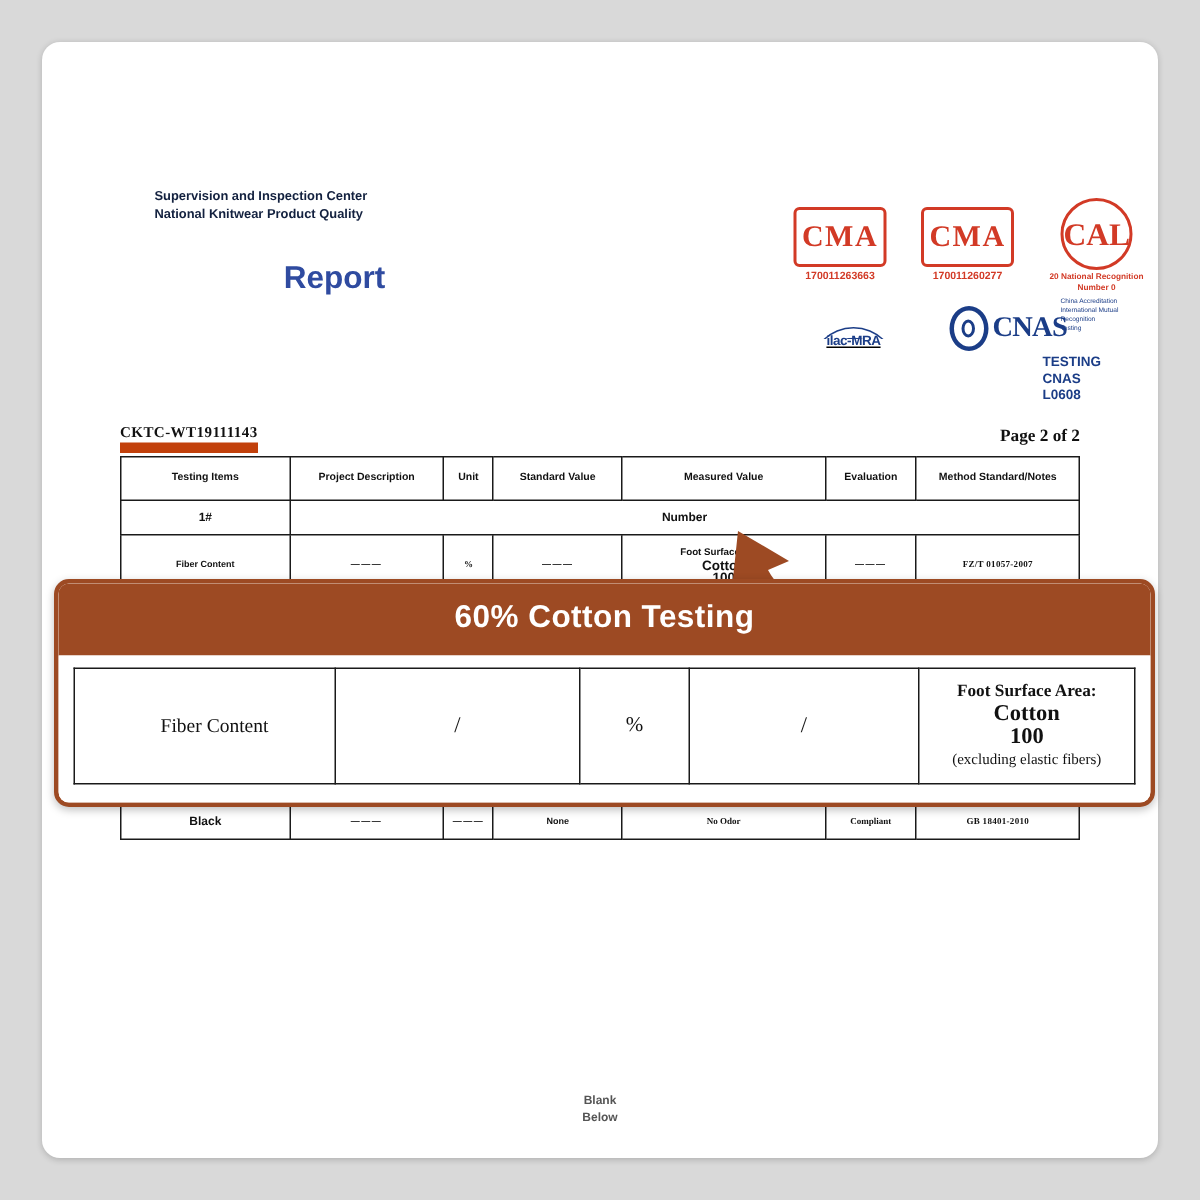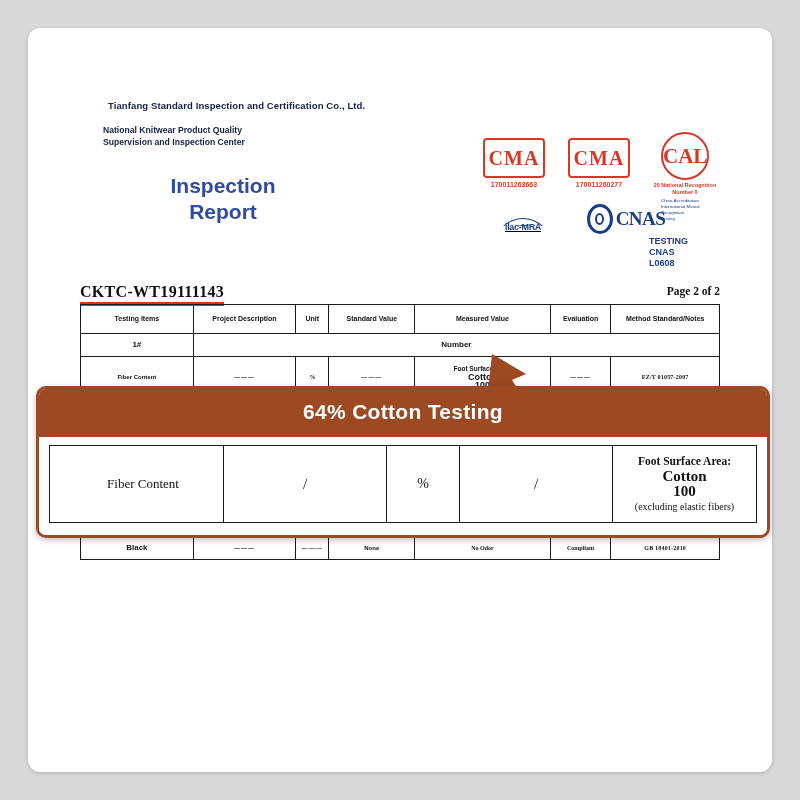--- a/index.html
+++ b/index.html
@@ -324,7 +324,6 @@
 
 <div class="page">
 
-  <div class="hdr-company">Tianfang Standard Inspection and Certification Co., Ltd.</div>
   <div class="hdr-center">
     <div>National Knitwear Product Quality</div>
     <div>Supervision and Inspection Center</div>

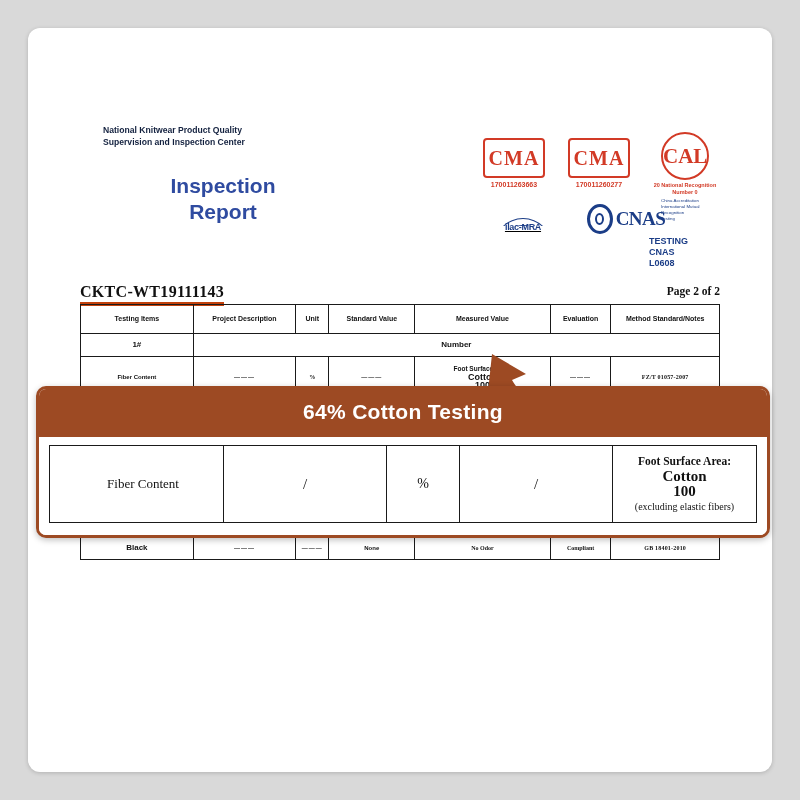--- a/index.html
+++ b/index.html
@@ -325,8 +325,8 @@
 <div class="page">
 
   <div class="hdr-center">
+    <div>Supervision and Inspection Center</div>
     <div>National Knitwear Product Quality</div>
-    <div>Supervision and Inspection Center</div>
   </div>
   <div class="hdr-title">
     <div>Inspection</div>

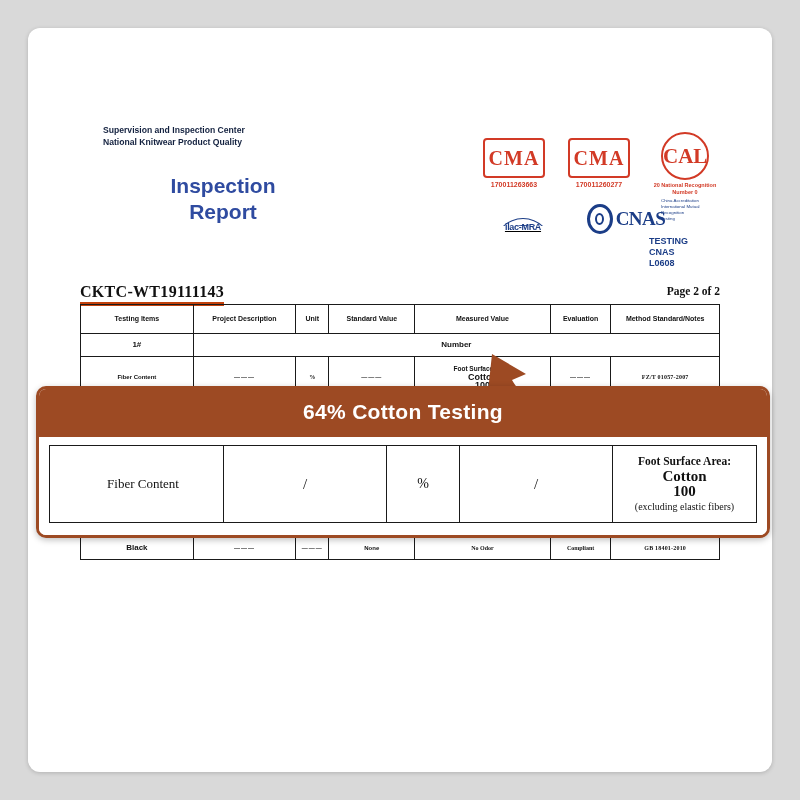--- a/index.html
+++ b/index.html
@@ -61,6 +61,7 @@
   .logo {
     position: absolute;
     text-align: center;
+    margin-left: 46px;
   }
   .cma-box {
     width: 62px;

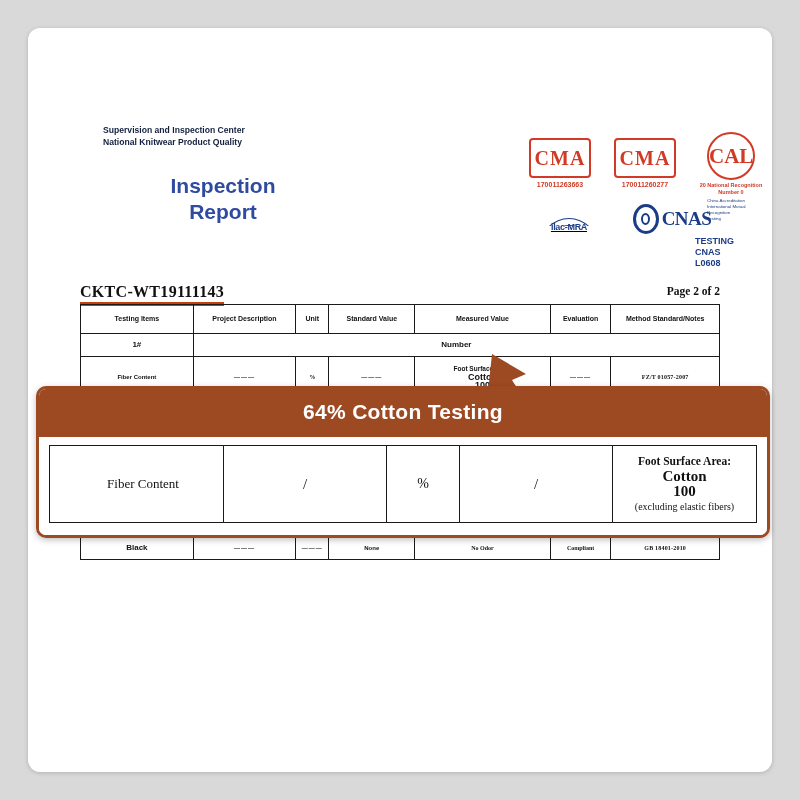--- a/index.html
+++ b/index.html
@@ -330,7 +330,6 @@
     <div>National Knitwear Product Quality</div>
   </div>
   <div class="hdr-title">
-    <div>Inspection</div>
     <div>Report</div>
   </div>
 

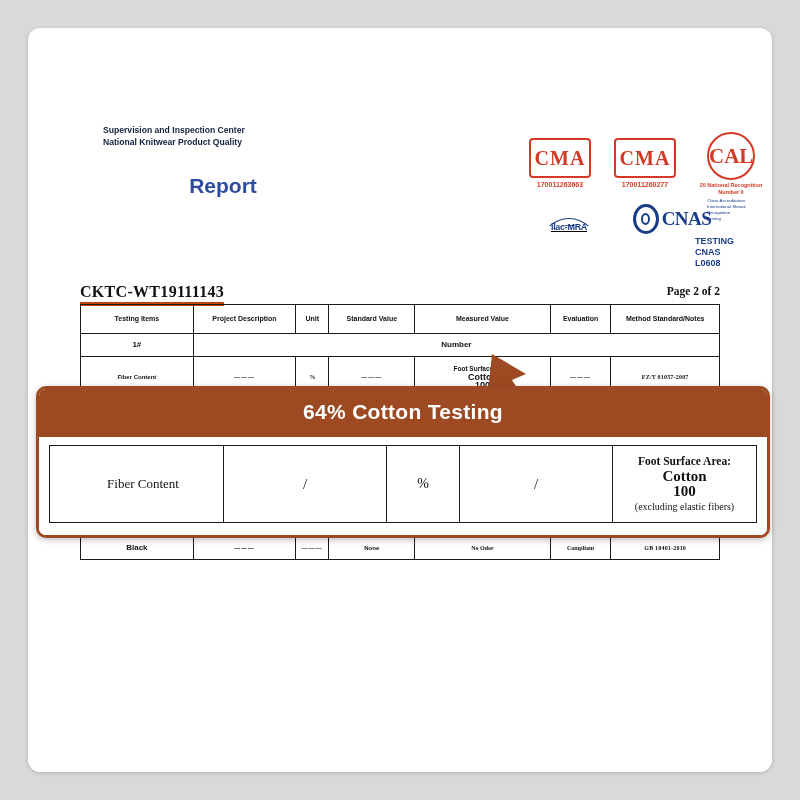--- a/index.html
+++ b/index.html
@@ -189,12 +189,12 @@
     position: absolute;
     left: 52px;
     top: 255px;
-    font-size: 16px;
+    font-size: 10px;
     font-weight: bold;
     color: #111;
     font-family: "Liberation Serif", serif;
     letter-spacing: 0.3px;
-    border-bottom: 4px solid #c2410c;
+    border-bottom: 7px solid #c2410c;
     padding-bottom: 1px;
   }
   .page-no {

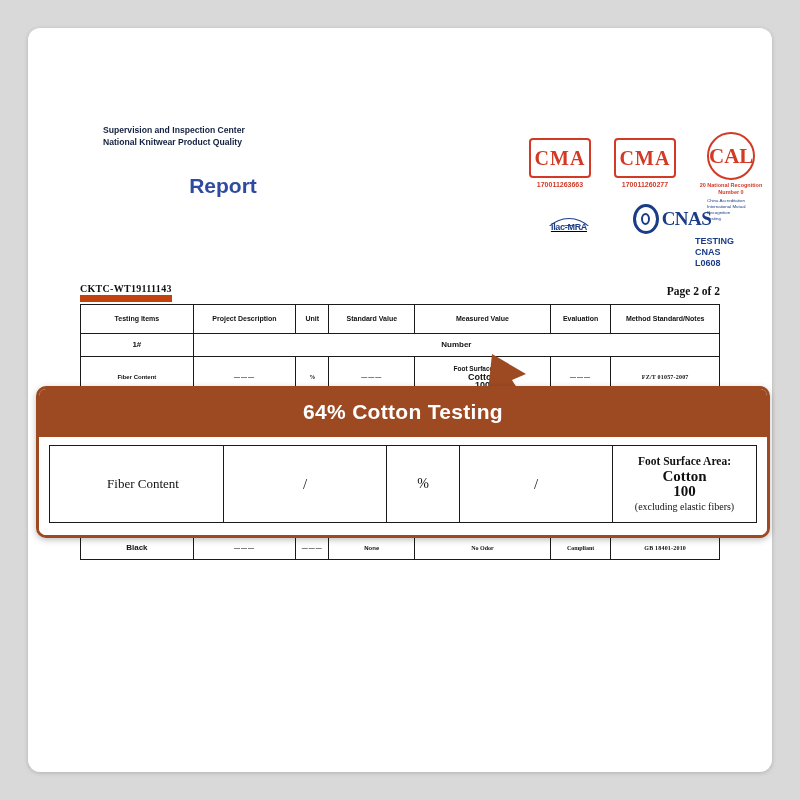--- a/index.html
+++ b/index.html
@@ -490,7 +490,7 @@
 </svg>
 
 <div class="callout">
-  <div class="callout-head">64% Cotton Testing</div>
+  <div class="callout-head">60% Cotton Testing</div>
   <div class="callout-body">
     <table class="zoom">
       <tbody>

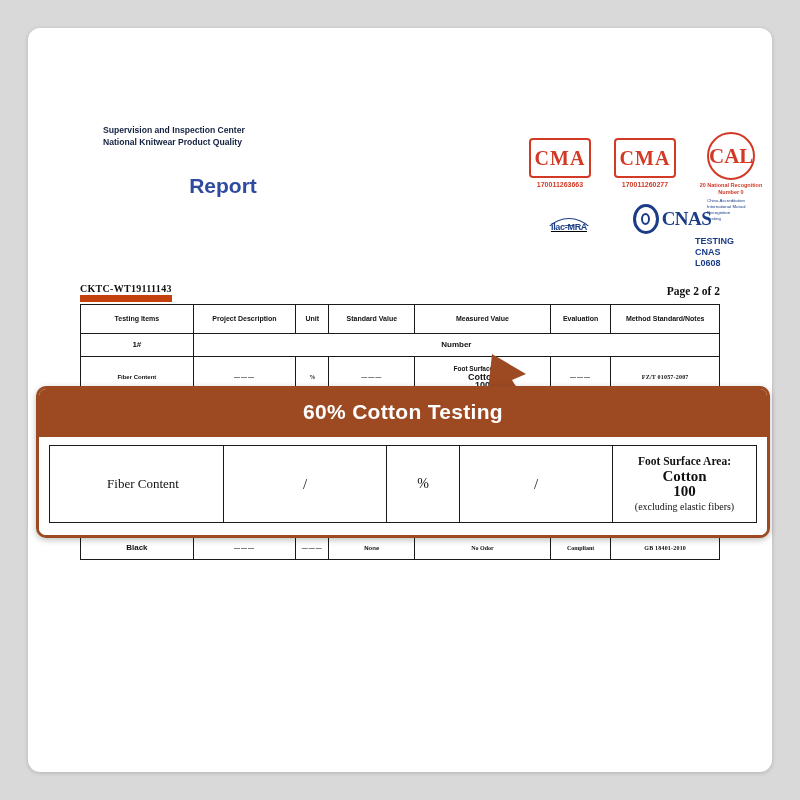--- a/index.html
+++ b/index.html
@@ -483,6 +483,10 @@
     </tbody>
   </table>
 
+  <div class="blank-below">
+    <div>Blank</div>
+    <div>Below</div>
+  </div>
 </div>
 
 <svg class="arrow" viewBox="0 0 90 60">

